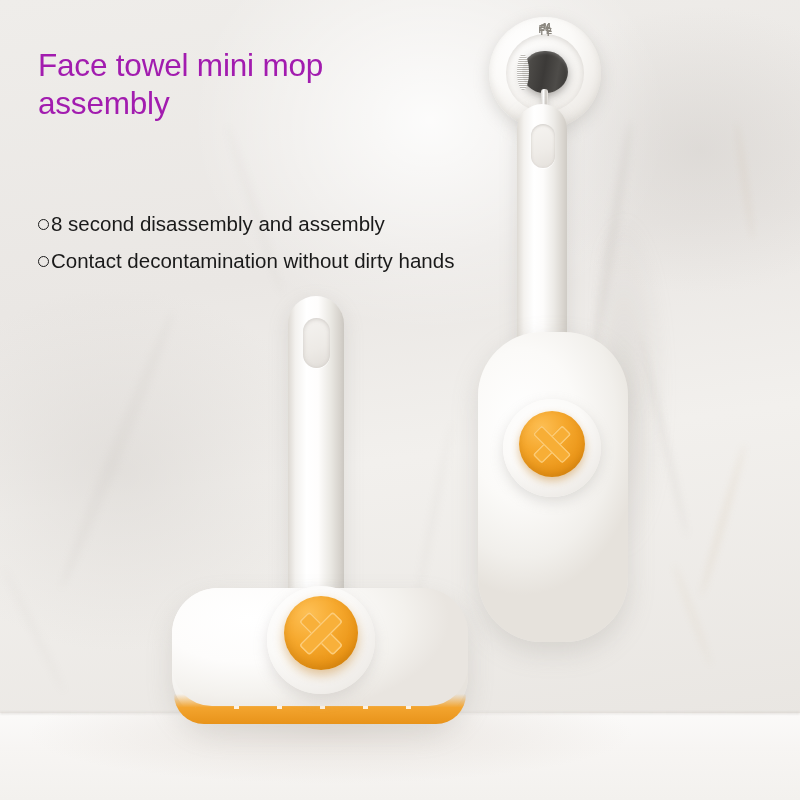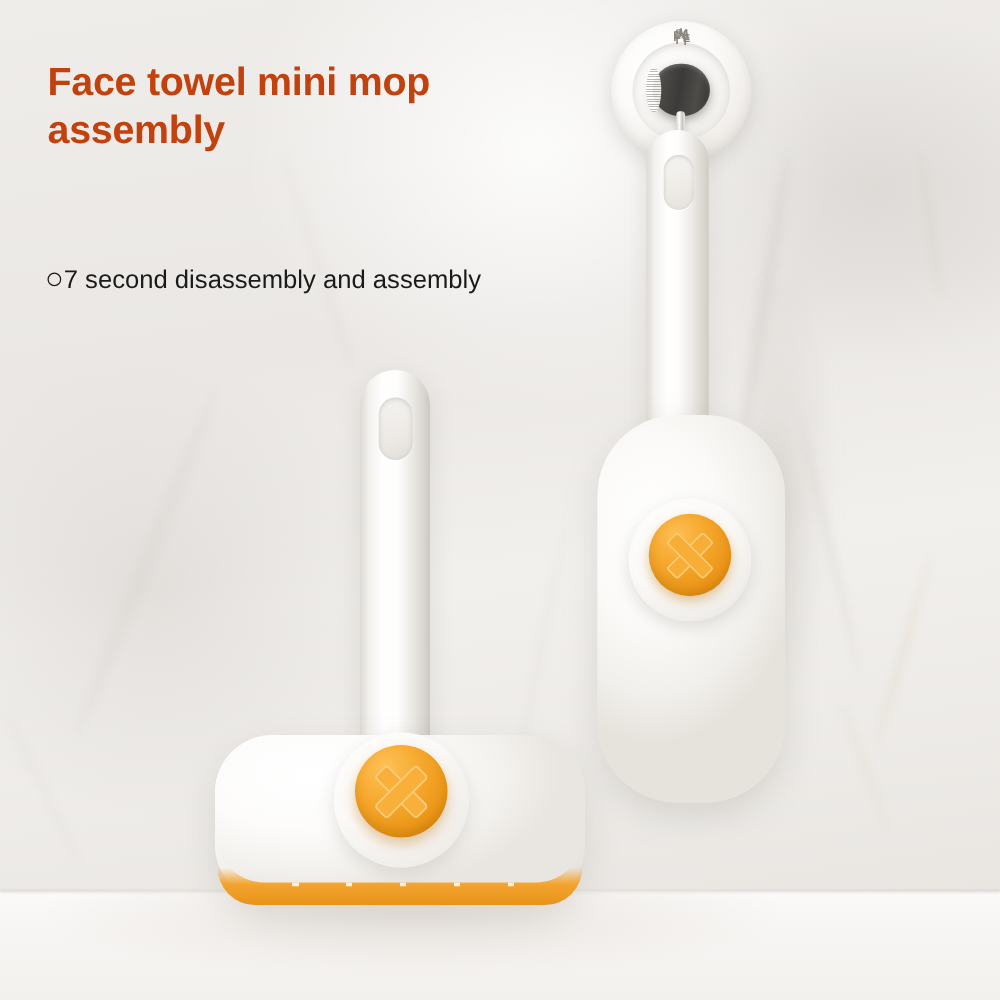--- a/index.html
+++ b/index.html
@@ -248,9 +248,9 @@
     position: absolute; left: 38px; top: 46px;
     width: 420px;
     font-size: 31.5px;
-    font-weight: 700;
+    font-weight: 400;
     line-height: 1.21;
-    color: #c2410c;
+    color: #a21caf;
     letter-spacing: -.2px;
   }
   .headline div { white-space: pre; }

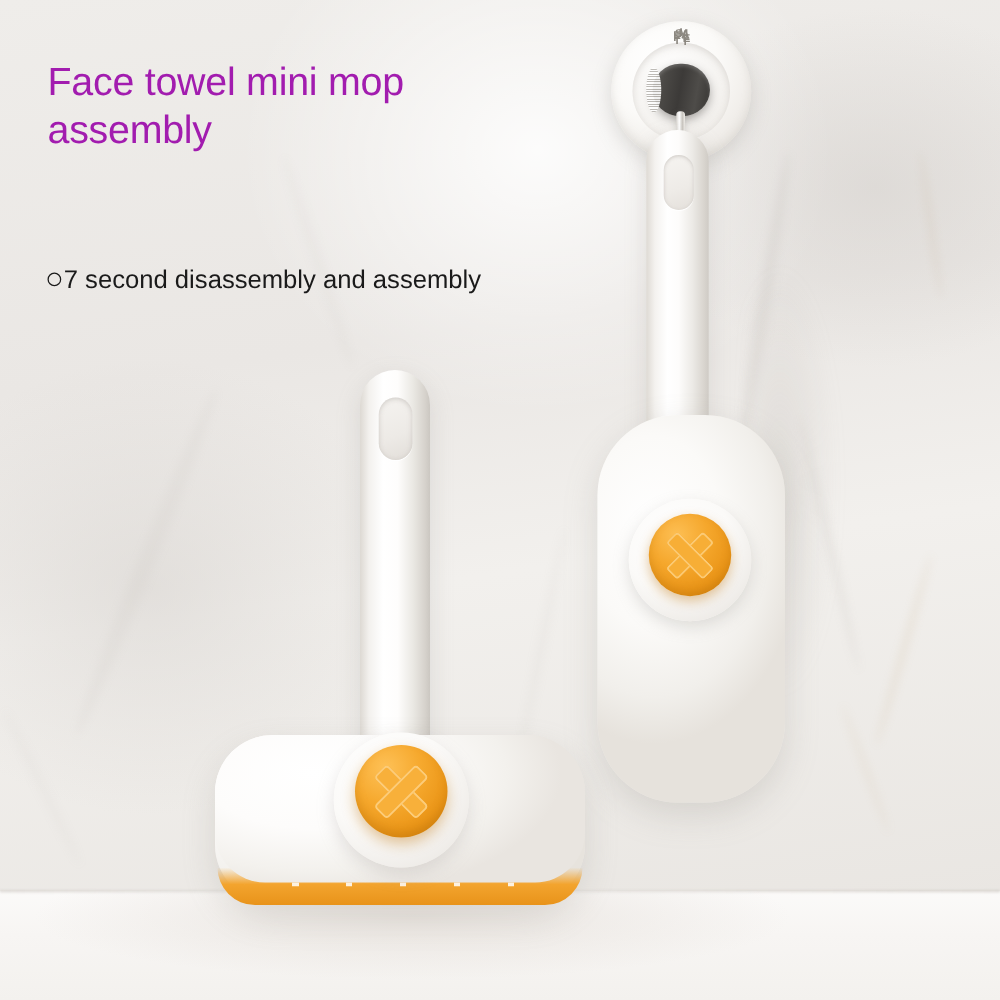--- a/index.html
+++ b/index.html
@@ -342,7 +342,7 @@
 
   <div class="bullets">
     <div class="bullet">
-      <span class="mark"></span><span>7 second disassembly and assembly</span>
+      <span class="mark"></span><span>8 second disassembly and assembly</span>
     </div>
   </div>
 

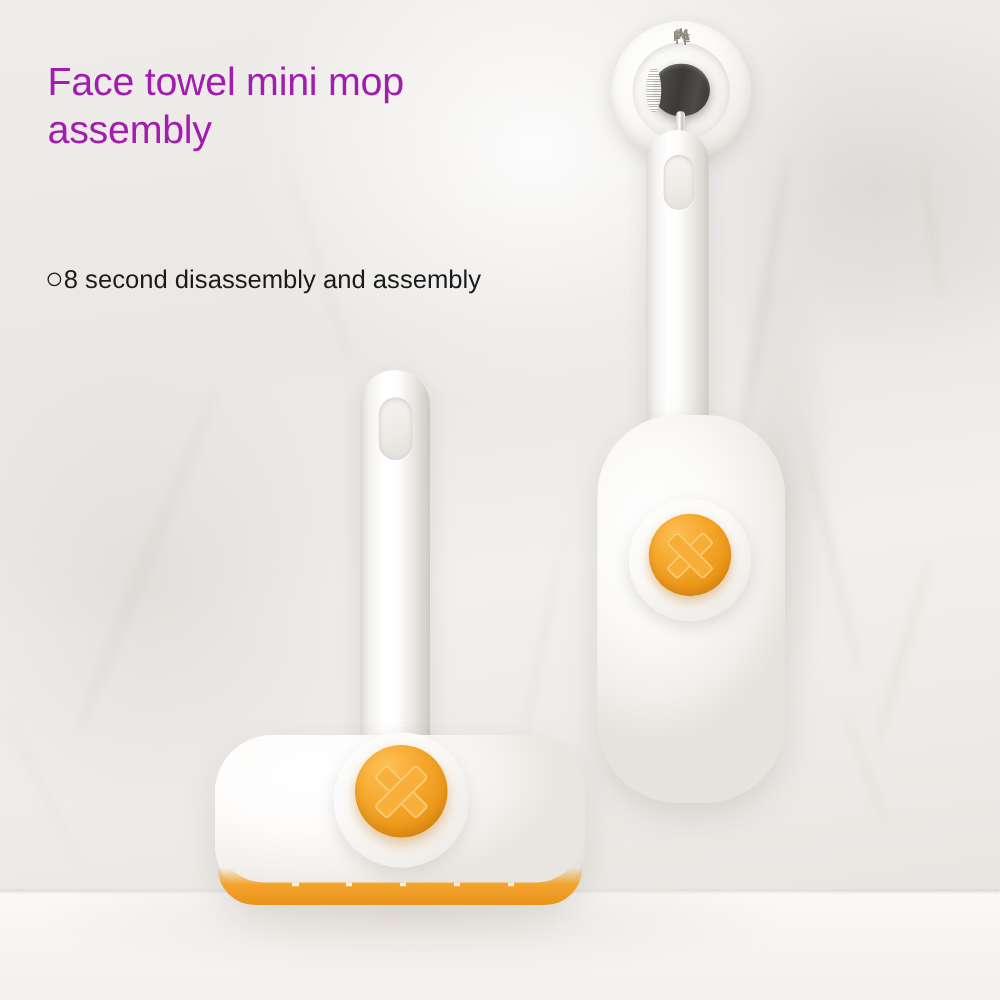--- a/index.html
+++ b/index.html
@@ -344,6 +344,9 @@
     <div class="bullet">
       <span class="mark"></span><span>8 second disassembly and assembly</span>
     </div>
+    <div class="bullet">
+      <span class="mark"></span><span>Contact decontamination without dirty hands</span>
+    </div>
   </div>
 
 </div>

